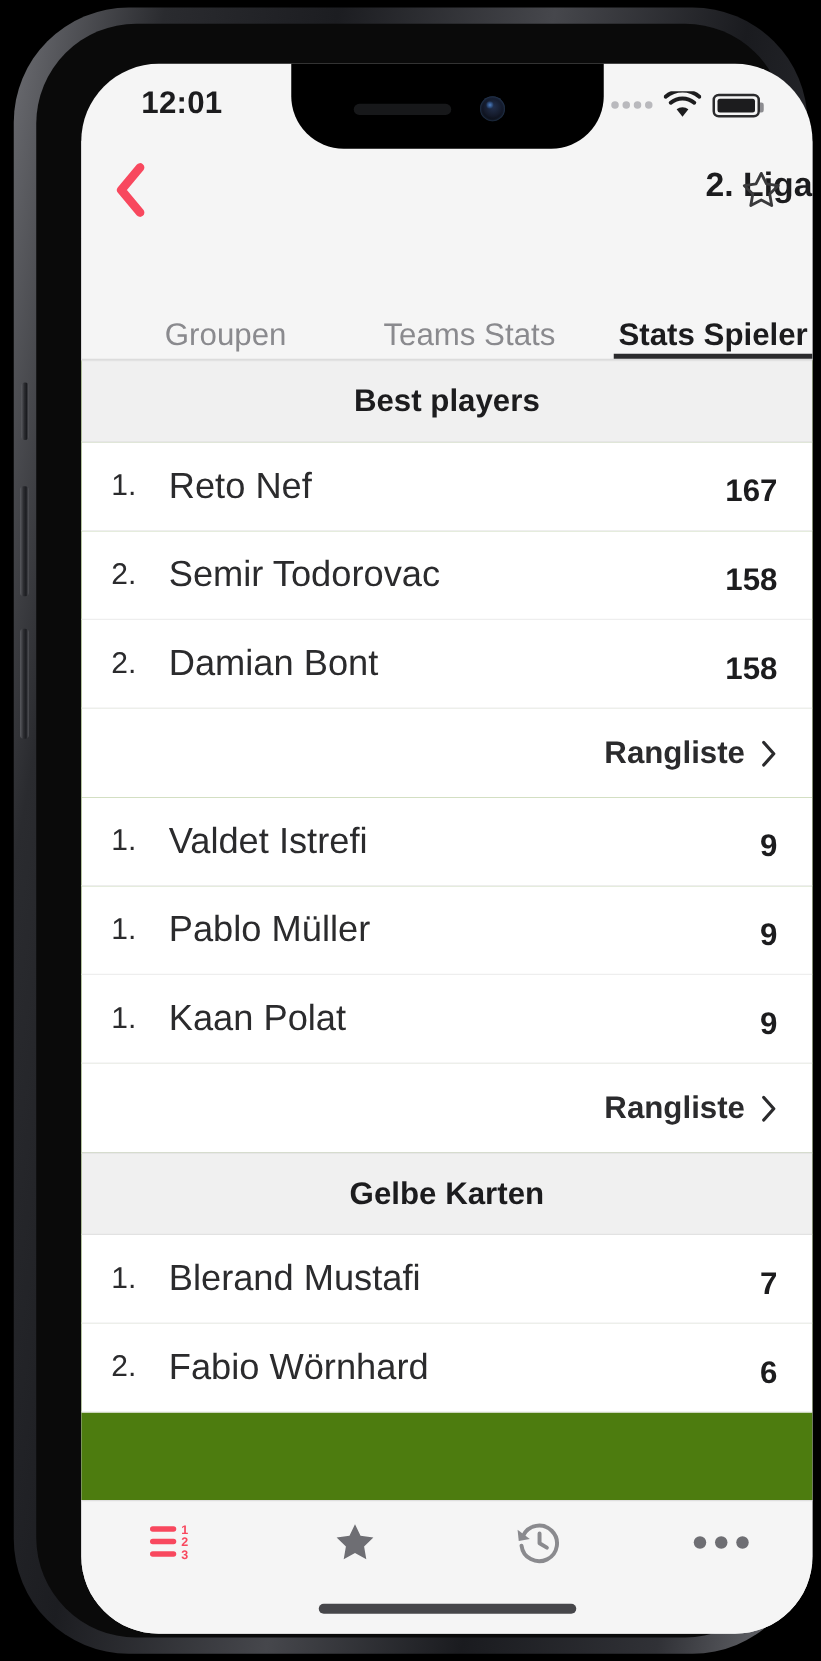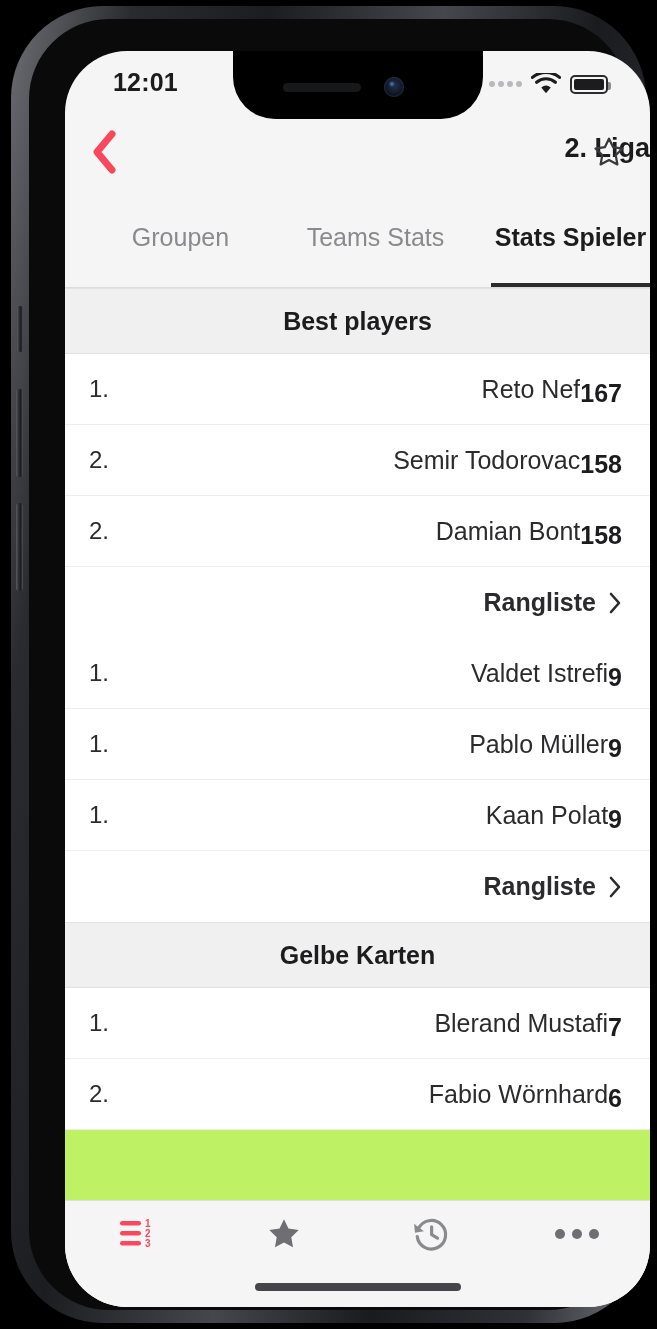--- a/index.html
+++ b/index.html
@@ -221,7 +221,7 @@
     flex: 1;
     height: 100%;
     display: flex;
-    align-items: center;
+    align-items: flex-end;
     justify-content: center;
     position: relative;
     cursor: pointer;

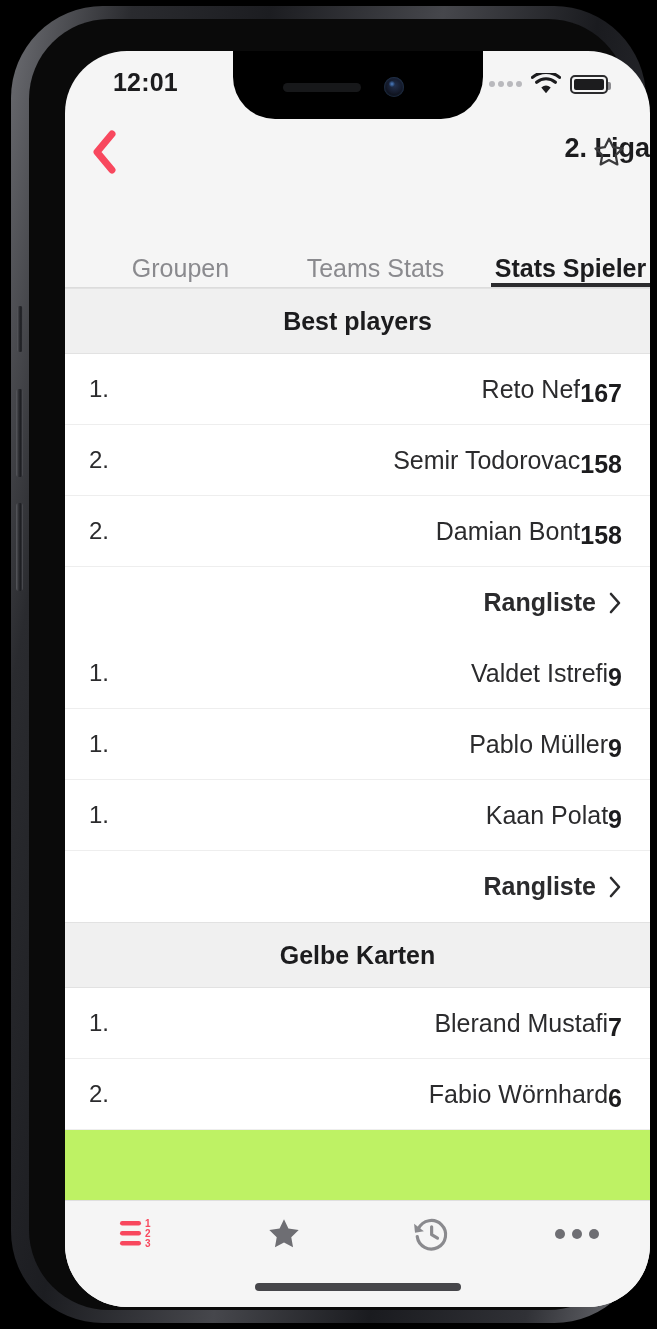--- a/index.html
+++ b/index.html
@@ -255,7 +255,7 @@
     top: 237px;
     width: 585px;
     bottom: 107px;
-    background: #bef264;
+    background: #4d7c0f;
     overflow: hidden;
   }
   .section-header {

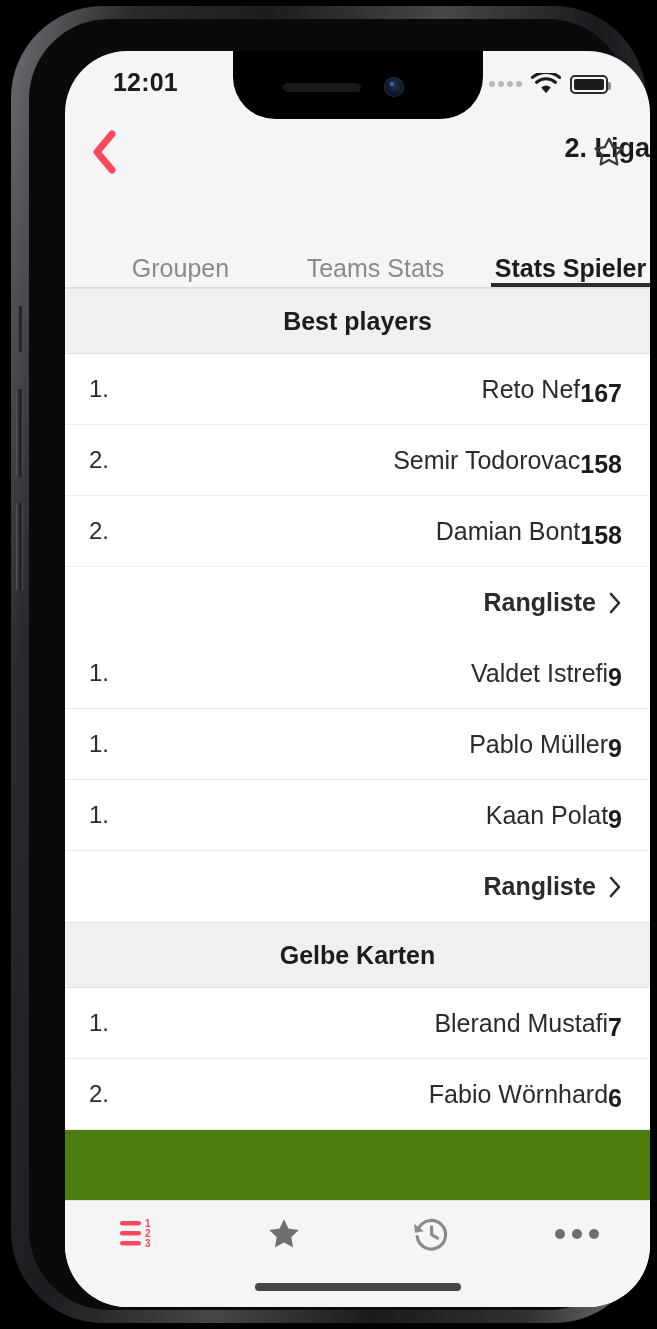--- a/index.html
+++ b/index.html
@@ -291,11 +291,10 @@
   }
   .row .pname {
     flex: 1;
-    font-size: 25px;
+    font-size: 29px;
     color: #2b2b2d;
     white-space: nowrap;
     overflow: hidden;
-    text-align: right;
   }
   .row .pval {
     font-size: 25px;

